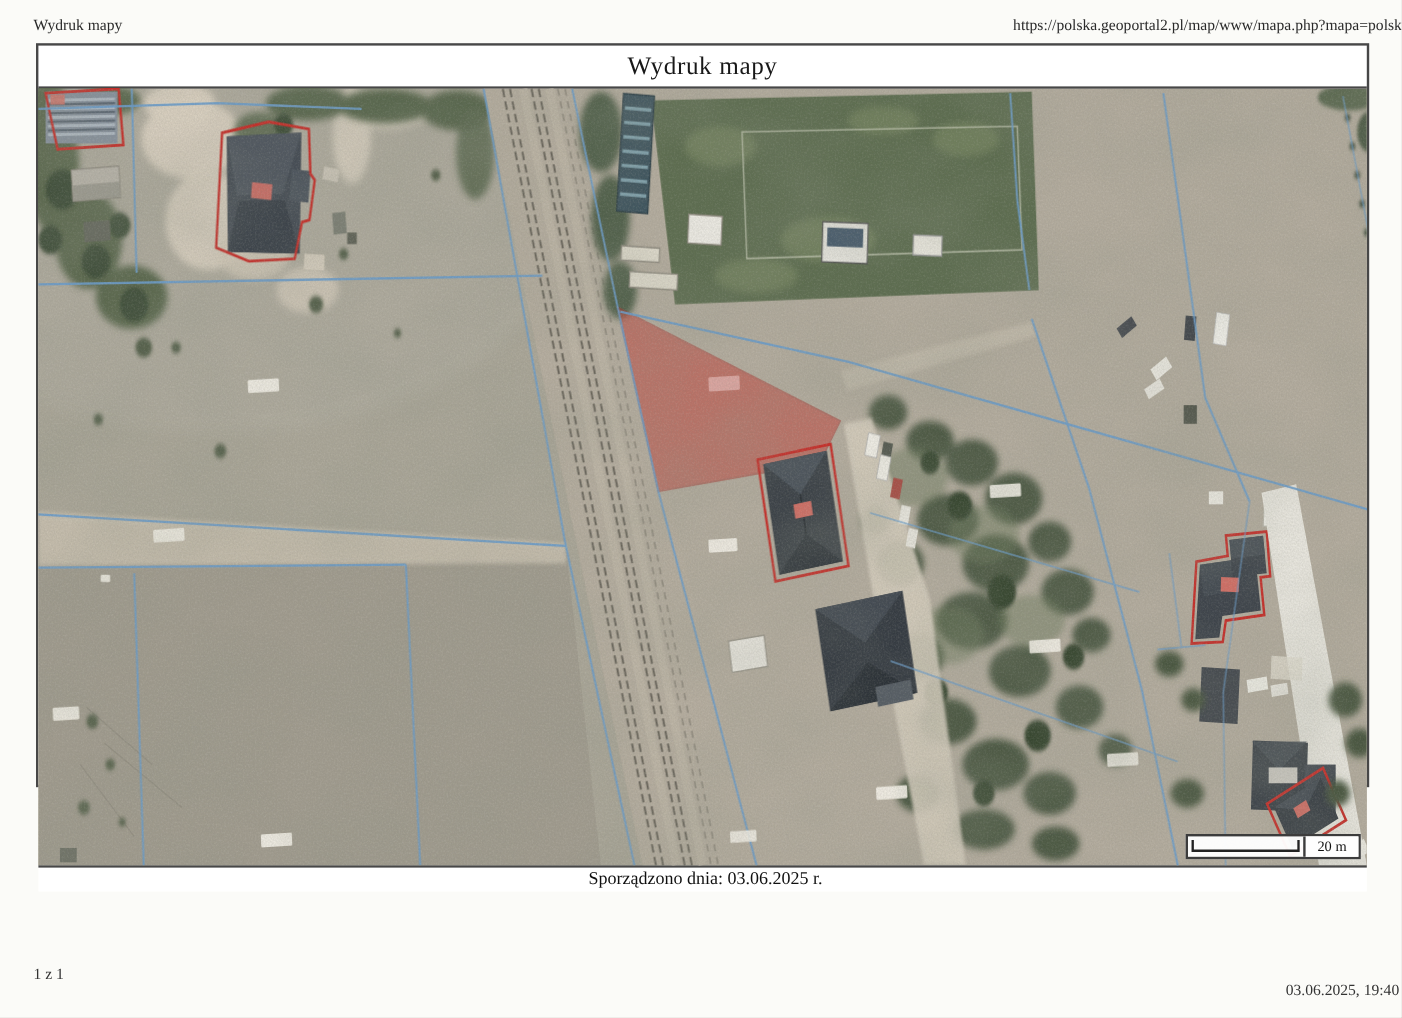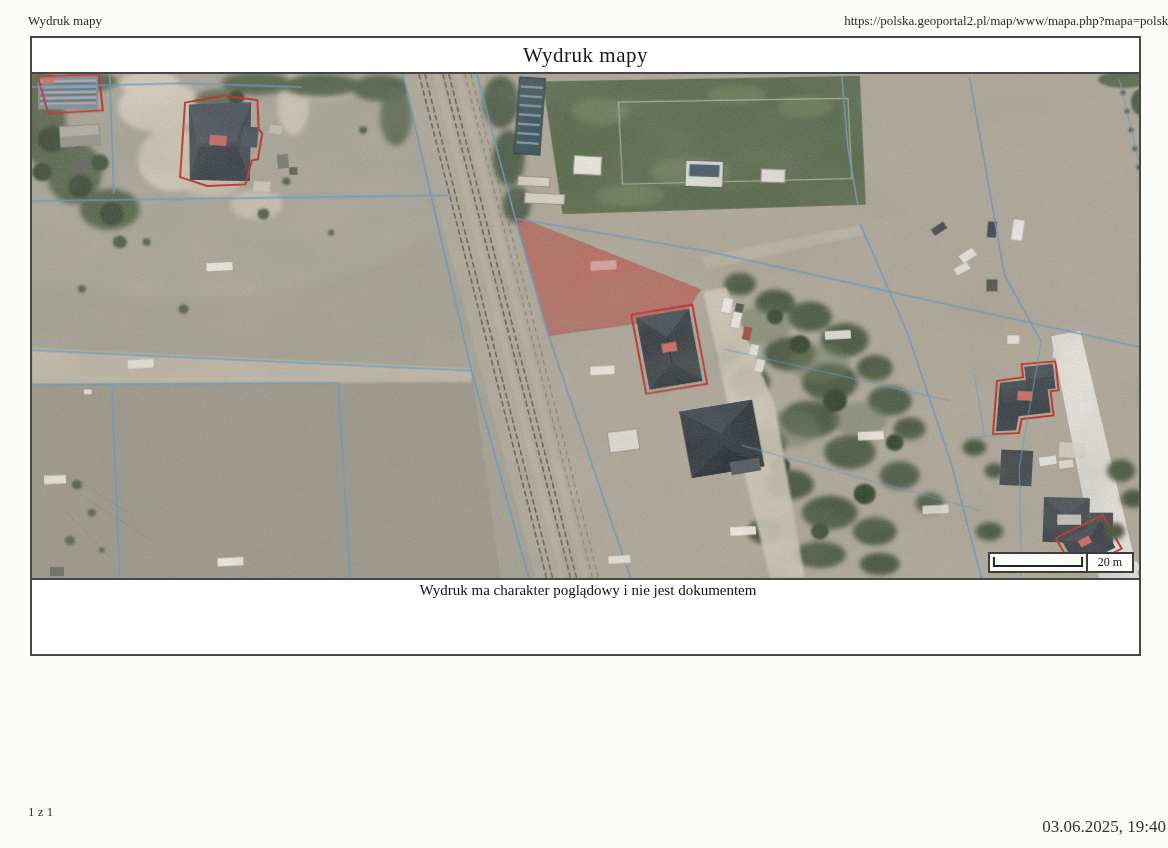--- a/index.html
+++ b/index.html
@@ -11,7 +11,7 @@
              border:2px solid #474747;background:#fff;box-sizing:border-box;}
   .map-title{height:34px;border-bottom:2px solid #474747;display:flex;align-items:center;justify-content:center;
              font-size:21px;letter-spacing:.5px;color:#181818;}
-  .aerial{position:relative;width:100%;height:504px;overflow:hidden;background:#b0a99b;font-family:Liberation Serif, serif;}
+  .aerial{position:relative;width:100%;height:647px;overflow:hidden;background:#b0a99b;font-family:Liberation Serif, serif;}
   .aerial svg{display:block;width:100%;height:100%;}
   .scalebar{position:absolute;right:5px;bottom:5px;width:146px;height:21px;background:rgba(255,255,255,.96);
             border:2px solid #3c3c3c;box-sizing:border-box;display:flex;align-items:stretch;}

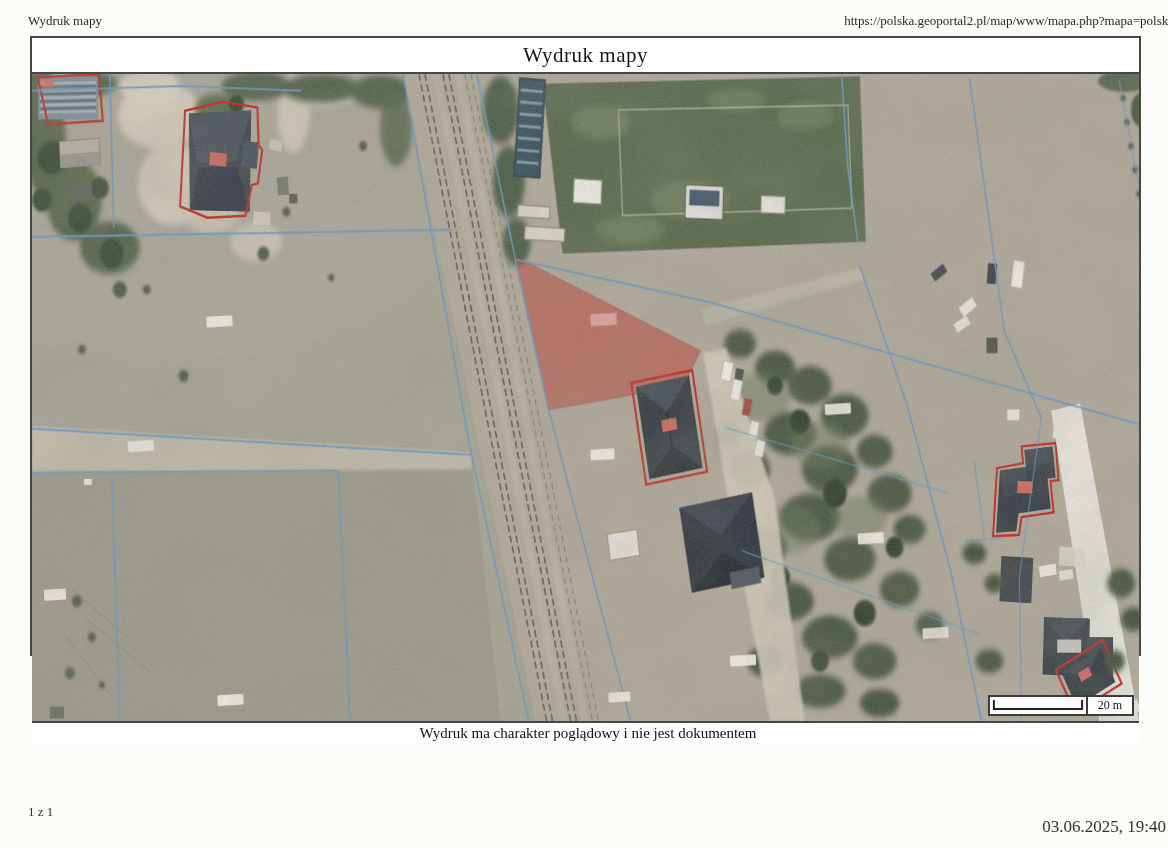--- a/index.html
+++ b/index.html
@@ -404,6 +404,7 @@
       </div>
     </div>
 
+    <div class="note-row">Sporządzono dnia: 03.06.2025 r.</div>
     <div class="note-row">Wydruk ma charakter poglądowy i nie jest dokumentem</div>
   </div>
 

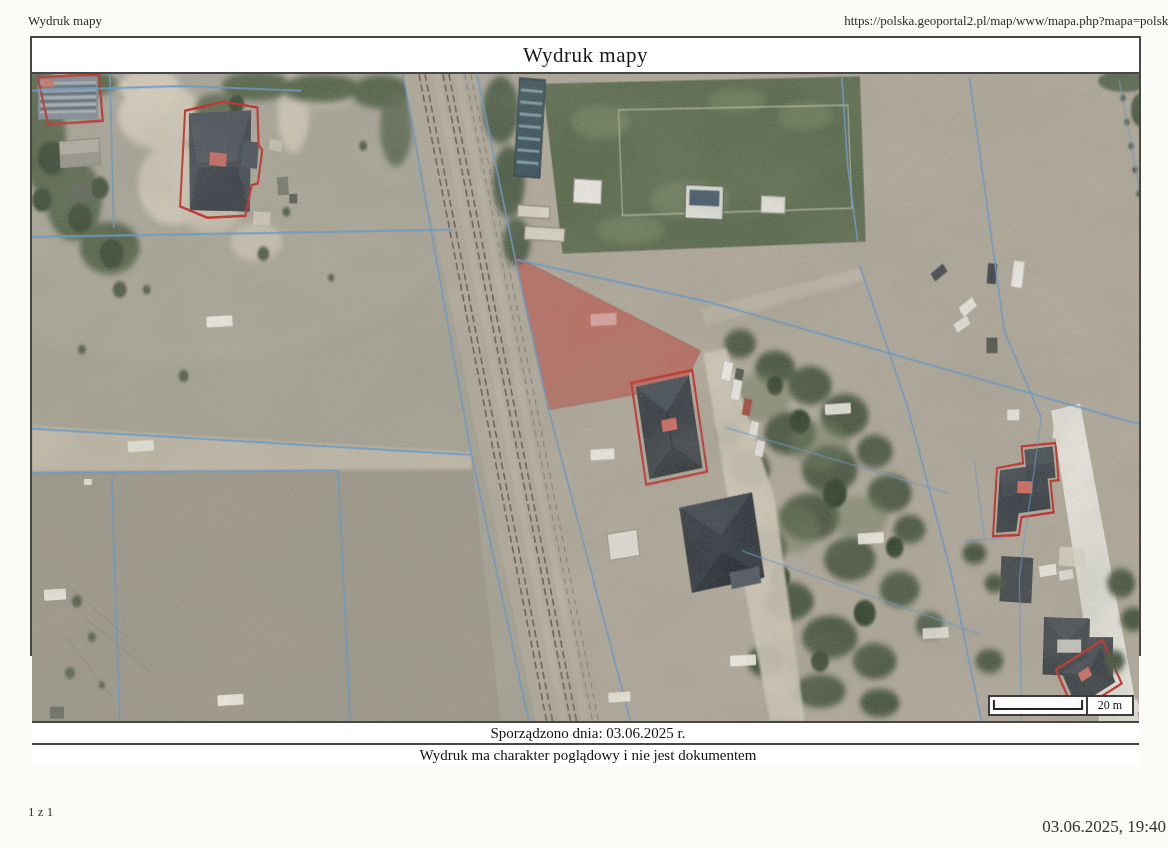--- a/index.html
+++ b/index.html
@@ -405,7 +405,6 @@
     </div>
 
     <div class="note-row">Sporządzono dnia: 03.06.2025 r.</div>
-    <div class="note-row">Wydruk ma charakter poglądowy i nie jest dokumentem</div>
   </div>
 
   <div class="ftr-left">1 z 1</div>

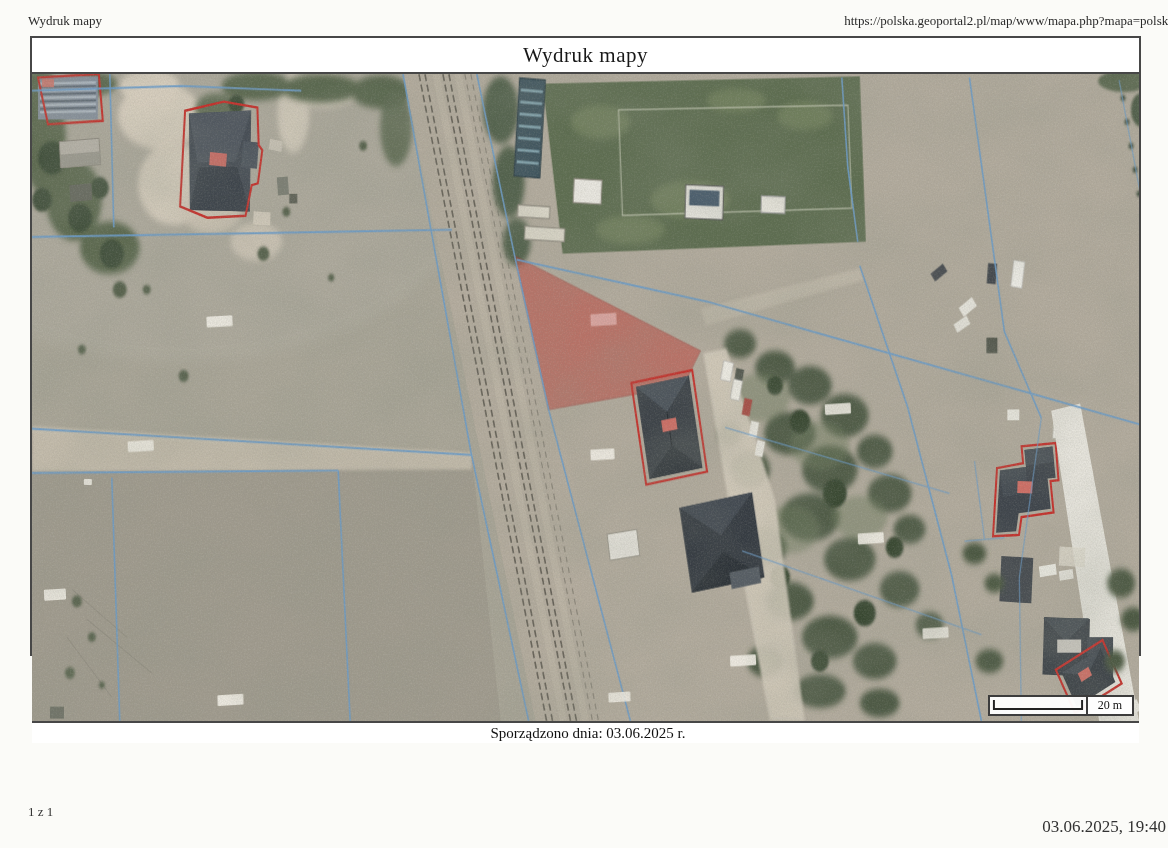--- a/index.html
+++ b/index.html
@@ -21,7 +21,7 @@
   .note-row{height:20px;border-top:2px solid #474747;font-size:15px;line-height:20px;
             padding-left:5px;color:#101010;background:#fff;white-space:nowrap;}
   .ftr-left{position:absolute;left:28px;top:804px;font-size:13px;color:#333;}
-  .ftr-right{position:absolute;right:2px;top:817px;font-size:17px;color:#333;margin-left:32px;}
+  .ftr-right{position:absolute;right:2px;top:817px;font-size:13px;color:#333;margin-left:32px;}
 </style>
 </head>
 <body>

